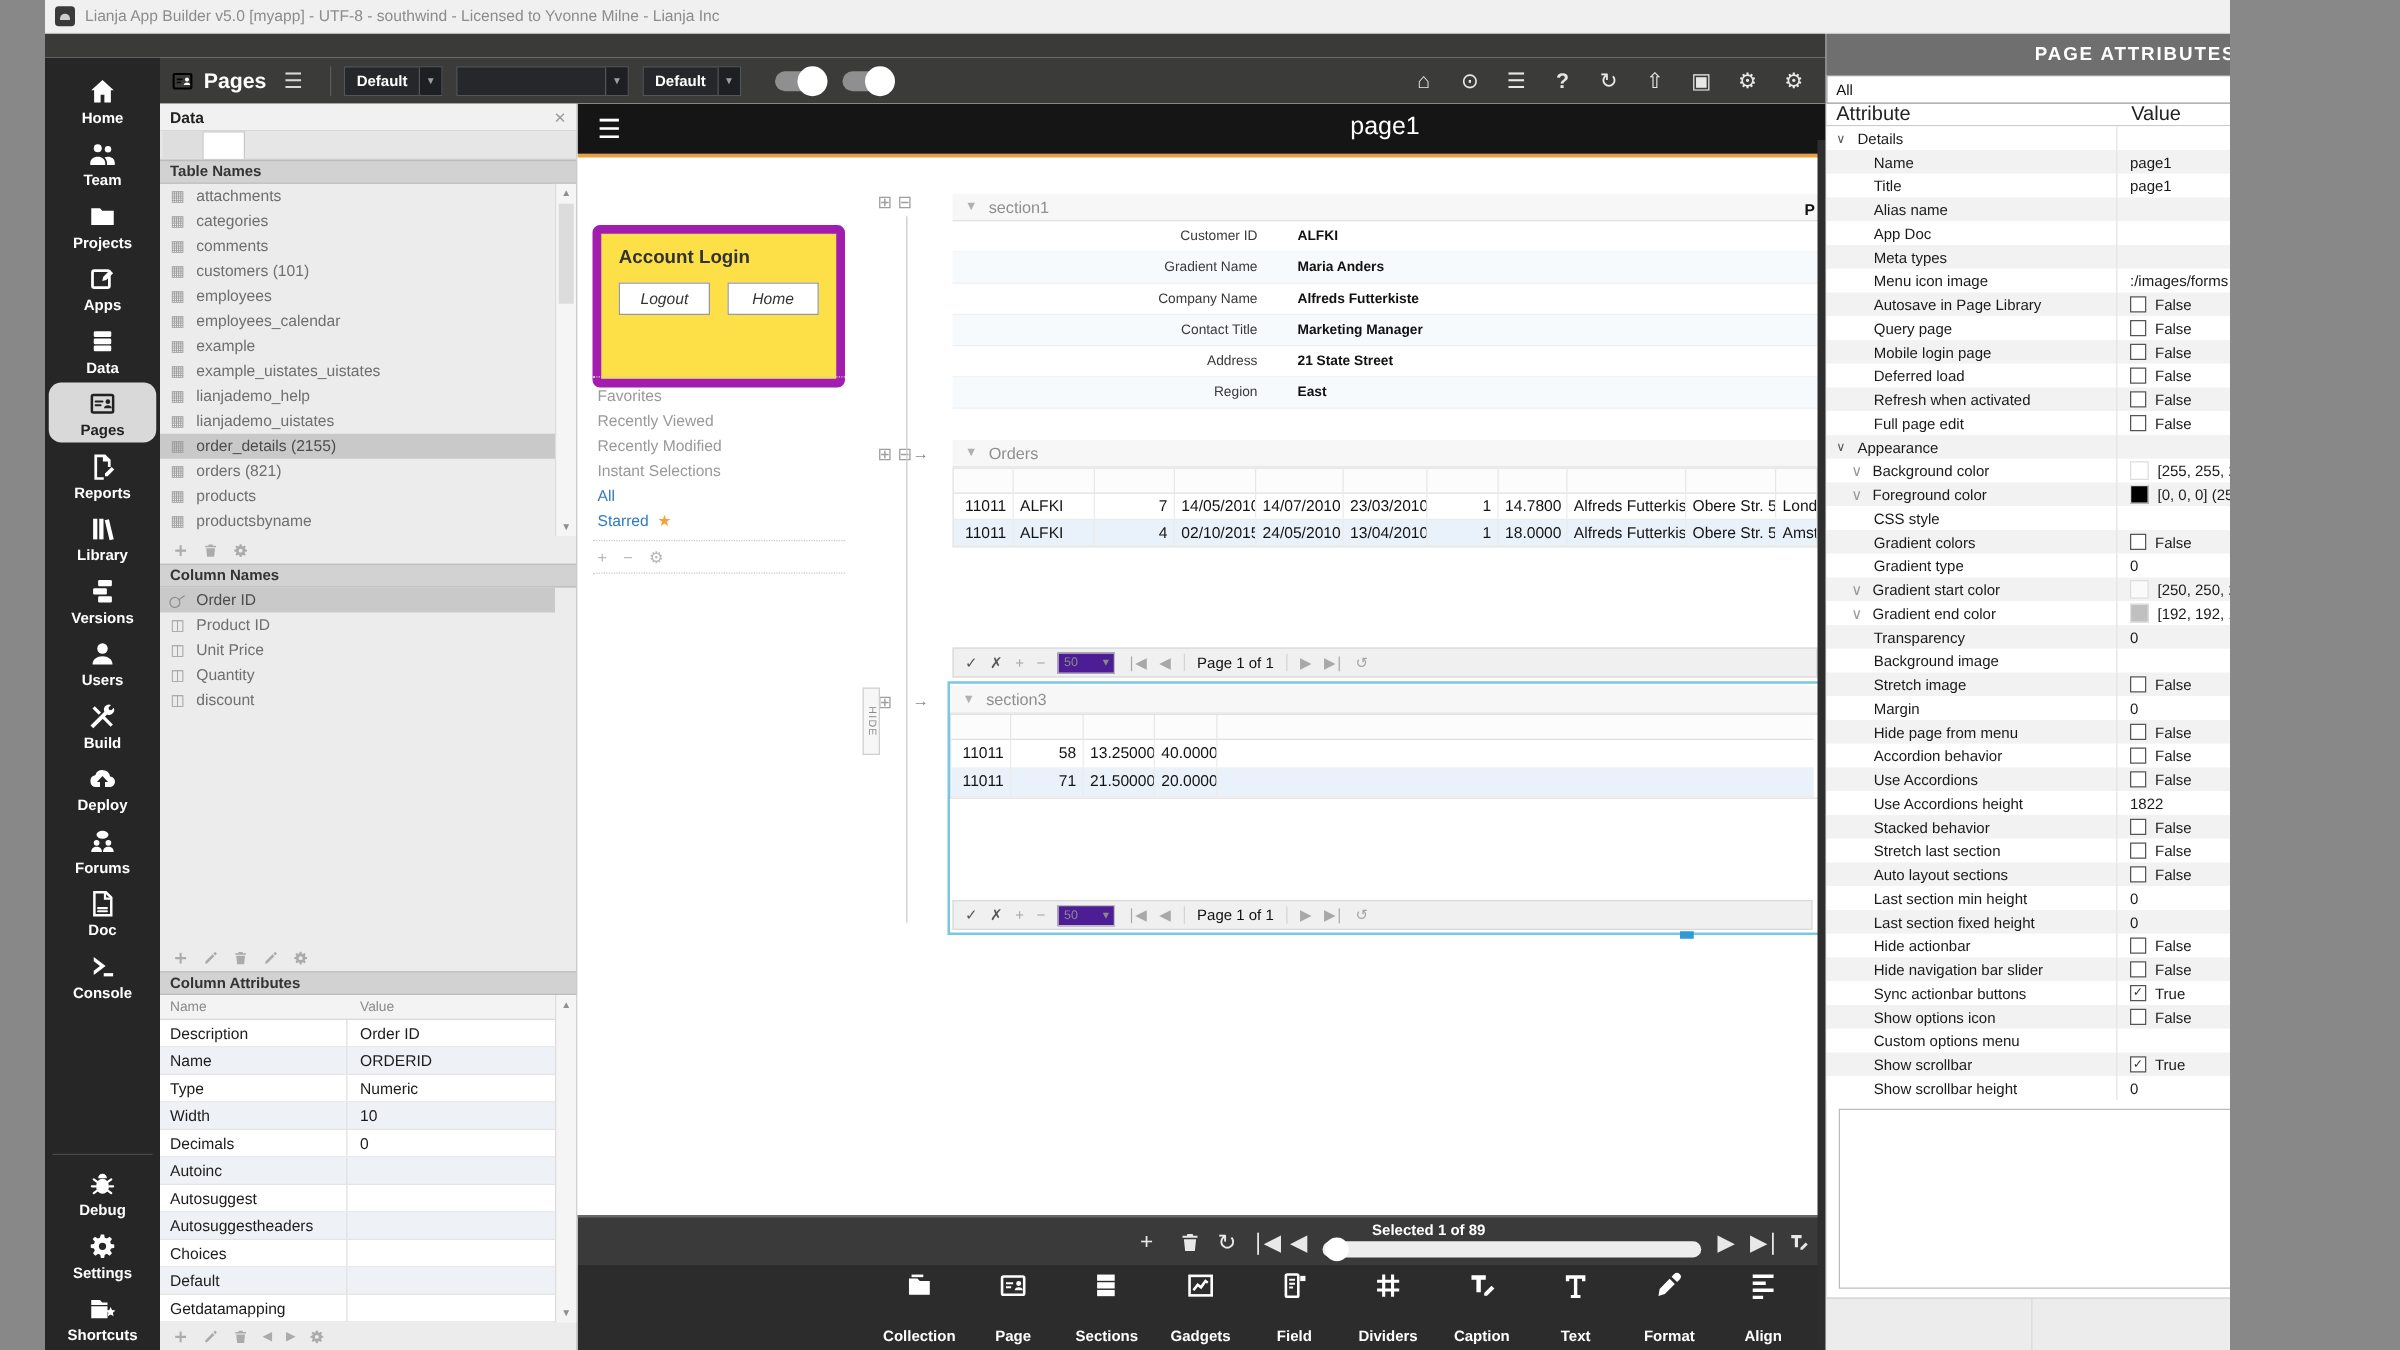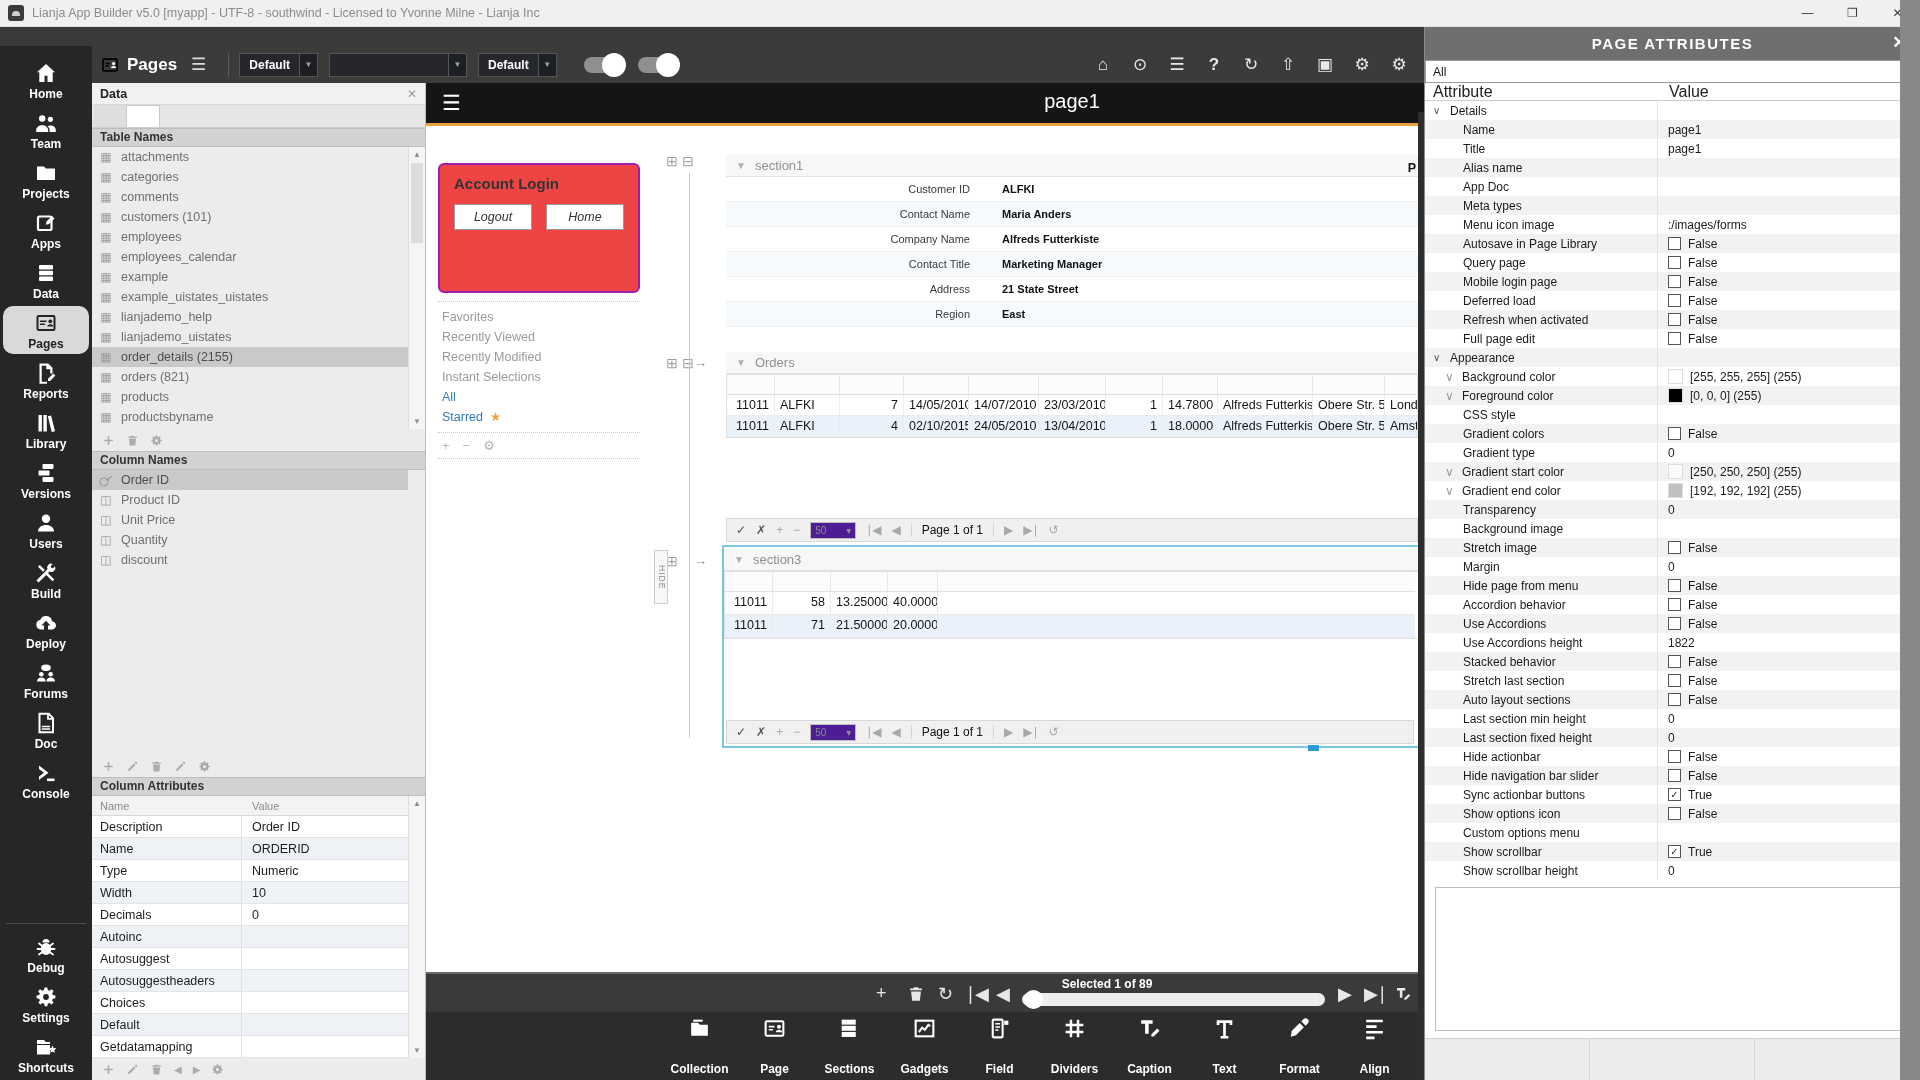--- a/index.html
+++ b/index.html
@@ -3,8 +3,8 @@
 <meta charset="utf-8">
 <style>
   html,body{margin:0;padding:0;background:#888;}
-  #app{position:relative;width:1900px;height:1080px;background:#fff;overflow:hidden;
-       font-family:"Liberation Sans",sans-serif;-webkit-font-smoothing:antialiased;}
+  #app{position:relative;width:1748px;height:1080px;background:#fff;overflow:hidden;
+       font-family:"Liberation Sans",sans-serif;margin-left:36px;-webkit-font-smoothing:antialiased;}
   #app *{box-sizing:border-box;}
 
   

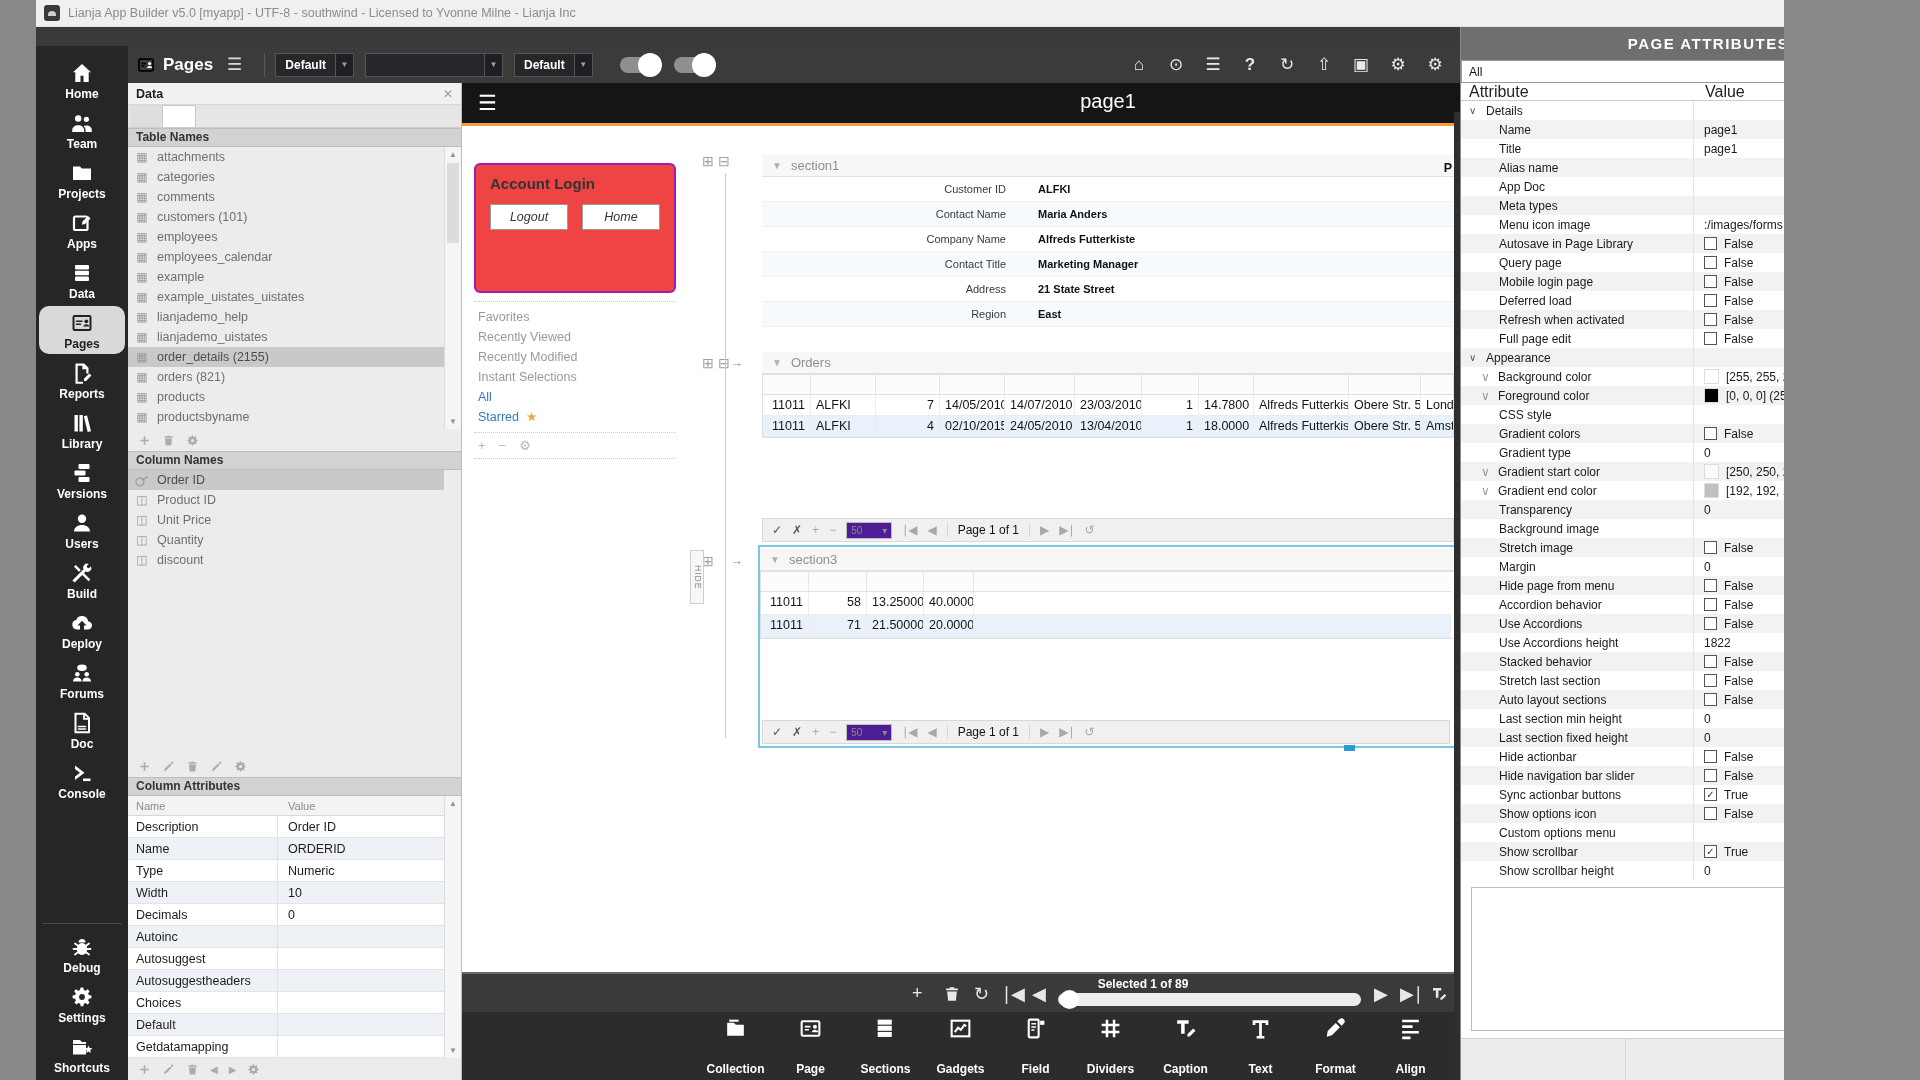--- a/index.html
+++ b/index.html
@@ -85,7 +85,7 @@
   .page-title{position:absolute;left:646px;top:7px;transform:translateX(-50%);color:#fff;font-size:20px;}
   .orange{height:3px;background:#ef9e3d;}
 
-  .card{position:absolute;left:12px;top:80px;width:202px;height:130px;background:#ef4444;border:2px solid #a21caf;border-radius:6px;padding:10px 14px 0;}
+  .card{position:absolute;left:12px;top:97px;width:202px;height:130px;background:#fde047;border:7px solid #a21caf;border-radius:6px;padding:10px 14px 0;}
   .card .ct{font-size:15px;font-weight:bold;color:#333;margin-bottom:5px;}
   .card .ln{font-size:12px;color:#8f8f8f;line-height:15.5px;}
   .card .btns{display:flex;gap:14px;margin-top:12px;font-style:italic;}

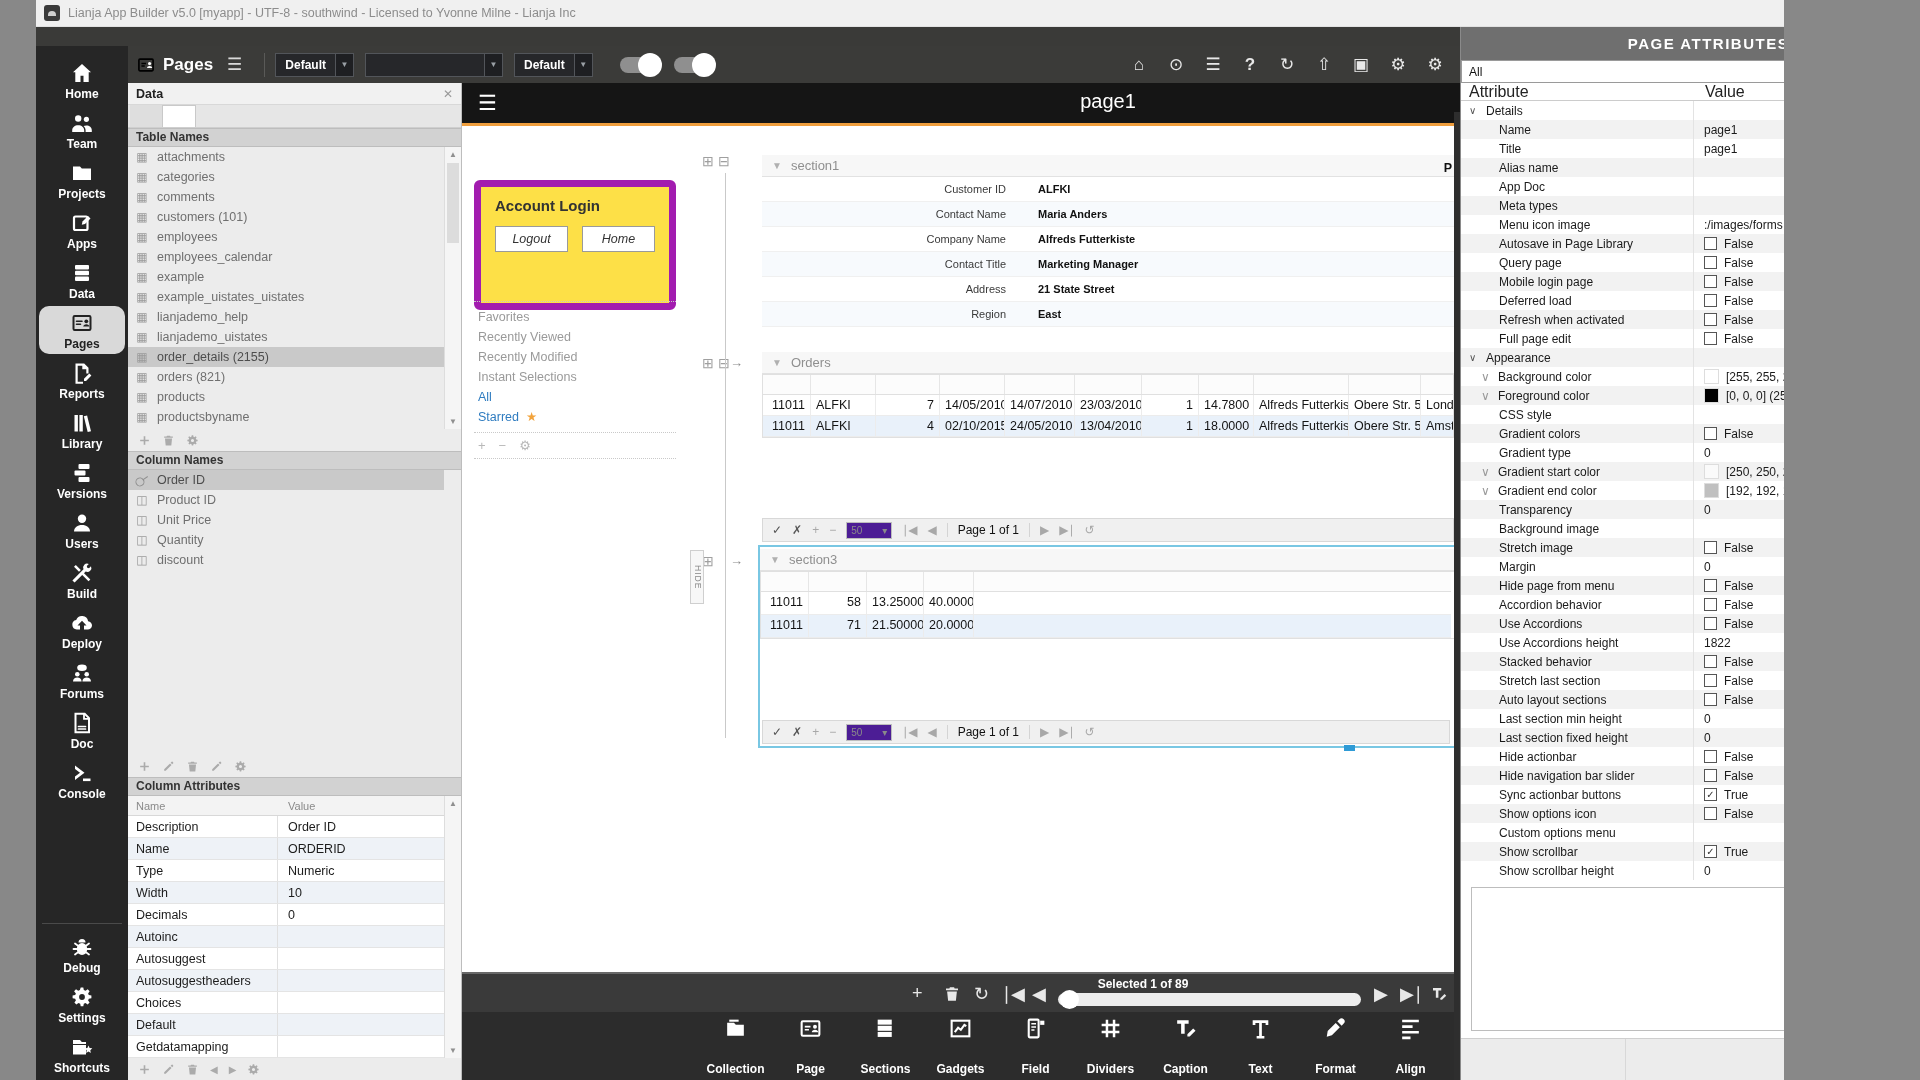--- a/index.html
+++ b/index.html
@@ -717,7 +717,7 @@
           <span class="fl">Customer ID</span>
           <span class="fv">ALFKI</span>
         </div><div class="frow">
-          <span class="fl">Contact Name</span>
+          <span class="fl">Gradient Name</span>
           <span class="fv">Maria Anders</span>
         </div><div class="frow">
           <span class="fl">Company Name</span>

